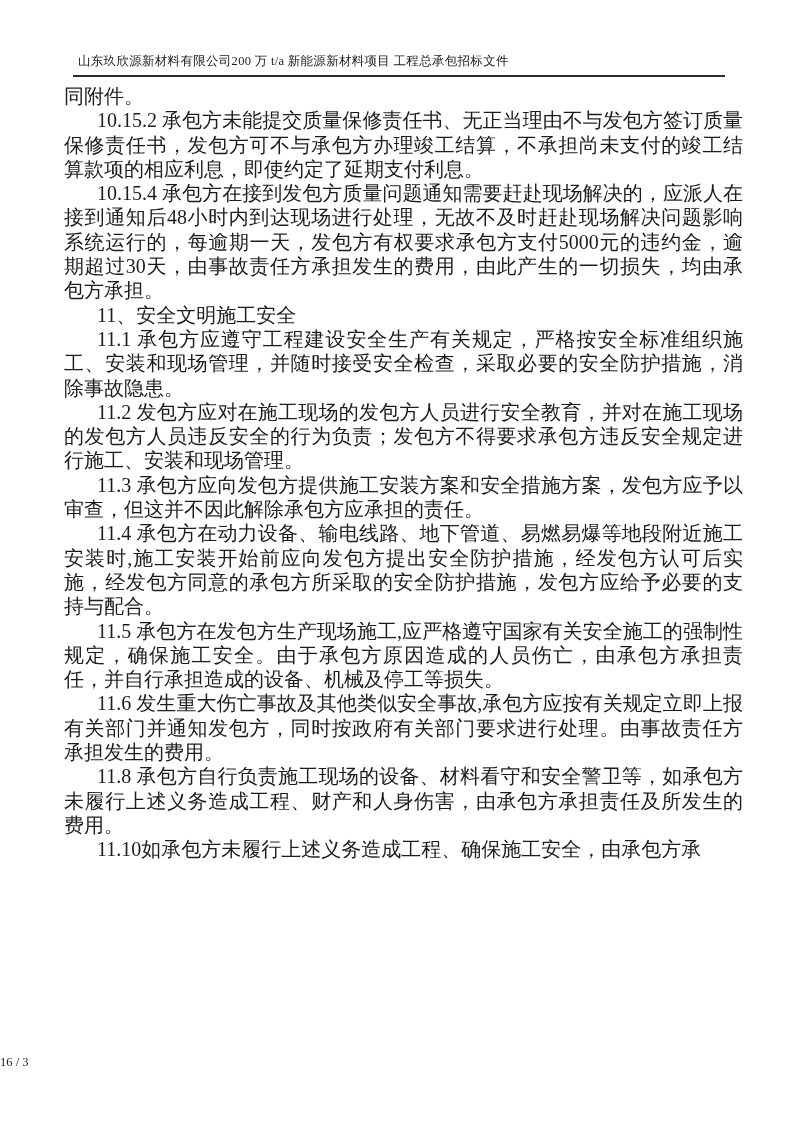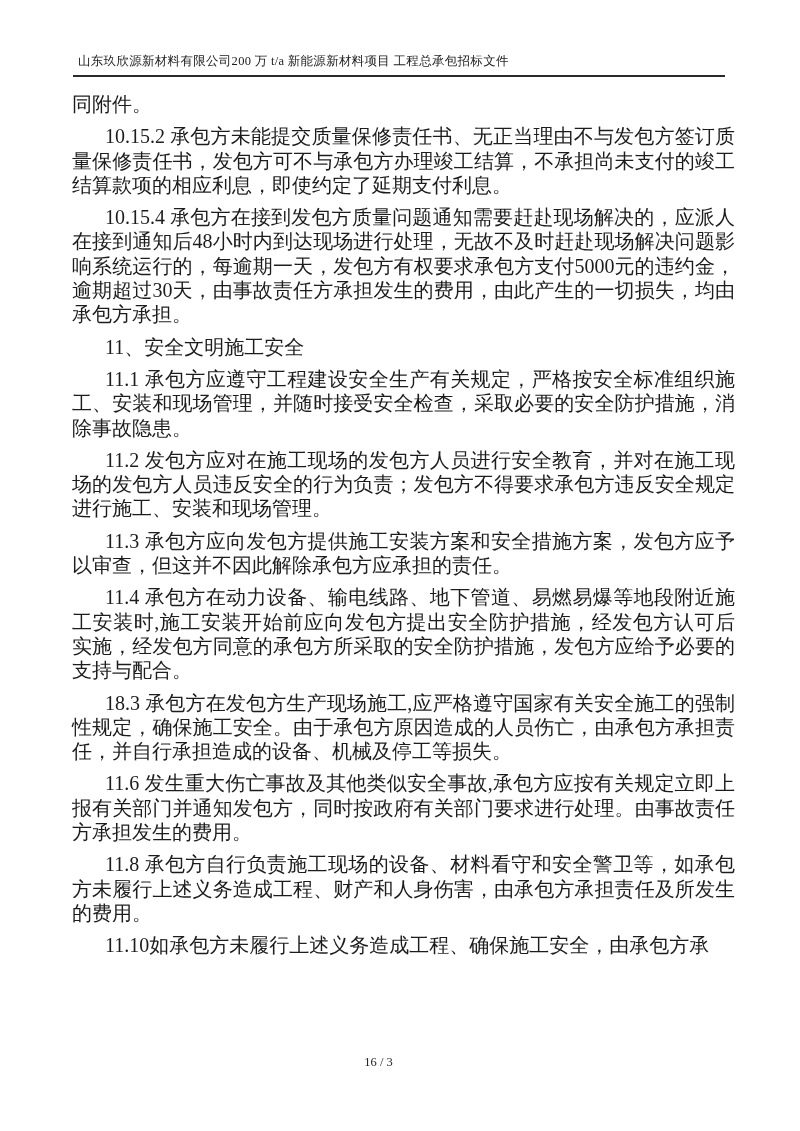--- a/index.html
+++ b/index.html
@@ -36,7 +36,7 @@
     text-align:justify;
   }
   .doc-body p.para{
-    margin:8px;
+    margin:0;
     font-size:20px;
     line-height:24.3px;
     text-align:justify;

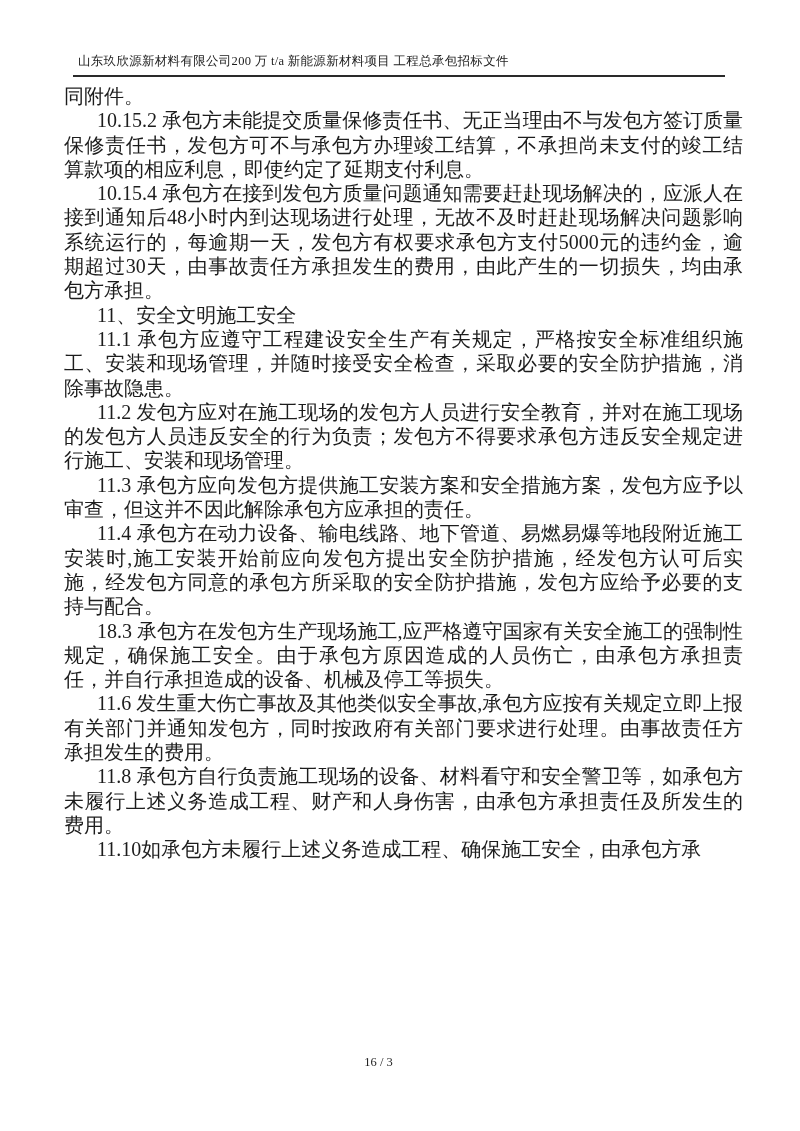--- a/index.html
+++ b/index.html
@@ -71,7 +71,7 @@
       <p class="para indent">11.2 发包方应对在施工现场的发包方人员进行安全教育，并对在施工现场的发包方人员违反安全的行为负责；发包方不得要求承包方违反安全规定进行施工、安装和现场管理。</p>
       <p class="para indent">11.3 承包方应向发包方提供施工安装方案和安全措施方案，发包方应予以审查，但这并不因此解除承包方应承担的责任。</p>
       <p class="para indent">11.4 承包方在动力设备、输电线路、地下管道、易燃易爆等地段附近施工安装时,施工安装开始前应向发包方提出安全防护措施，经发包方认可后实施，经发包方同意的承包方所采取的安全防护措施，发包方应给予必要的支持与配合。</p>
-      <p class="para indent">18.3 承包方在发包方生产现场施工,应严格遵守国家有关安全施工的强制性规定，确保施工安全。由于承包方原因造成的人员伤亡，由承包方承担责任，并自行承担造成的设备、机械及停工等损失。</p>
+      <p class="para indent">11.5 承包方在发包方生产现场施工,应严格遵守国家有关安全施工的强制性规定，确保施工安全。由于承包方原因造成的人员伤亡，由承包方承担责任，并自行承担造成的设备、机械及停工等损失。</p>
       <p class="para indent">11.6 发生重大伤亡事故及其他类似安全事故,承包方应按有关规定立即上报有关部门并通知发包方，同时按政府有关部门要求进行处理。由事故责任方承担发生的费用。</p>
       <p class="para indent">11.8 承包方自行负责施工现场的设备、材料看守和安全警卫等，如承包方未履行上述义务造成工程、财产和人身伤害，由承包方承担责任及所发生的费用。</p>
       <p class="para indent">11.10如承包方未履行上述义务造成工程、确保施工安全，由承包方承</p>

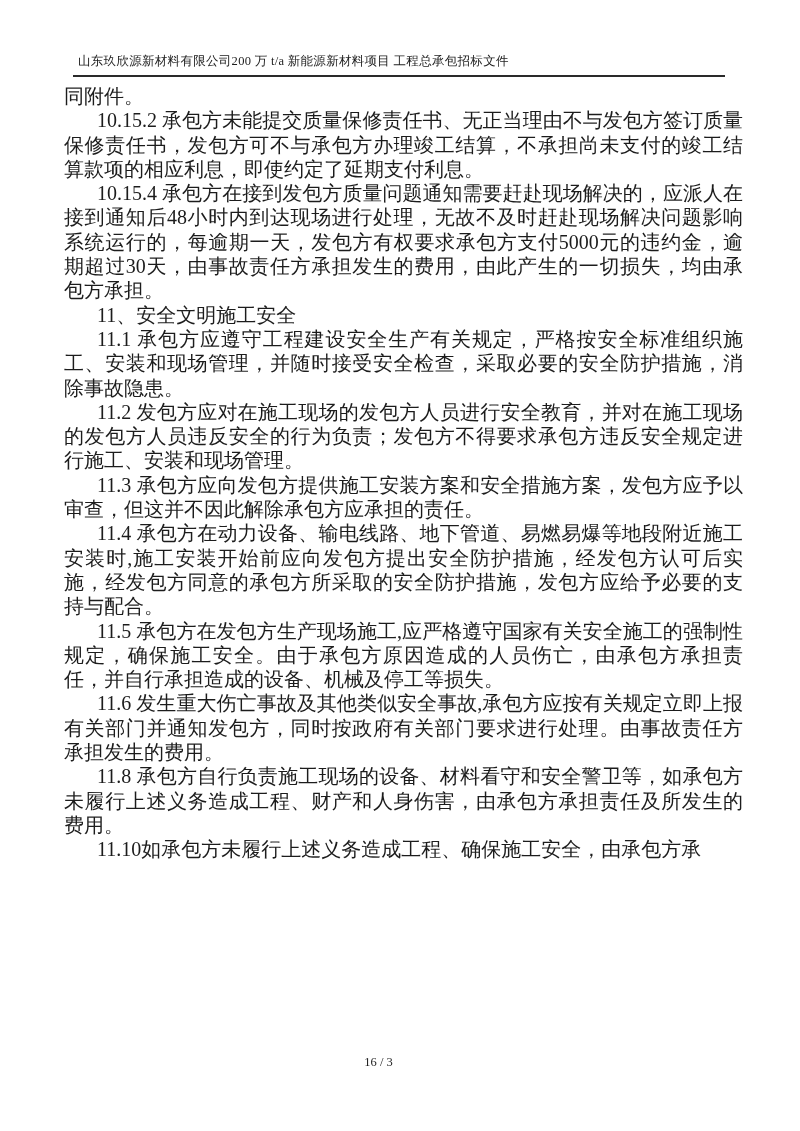--- a/index.html
+++ b/index.html
@@ -46,7 +46,6 @@
   .footer{
     position:absolute;
     top:1055px;left:0;width:757px;
-    text-align:center;
     font-size:12.5px;
   }
 </style>

